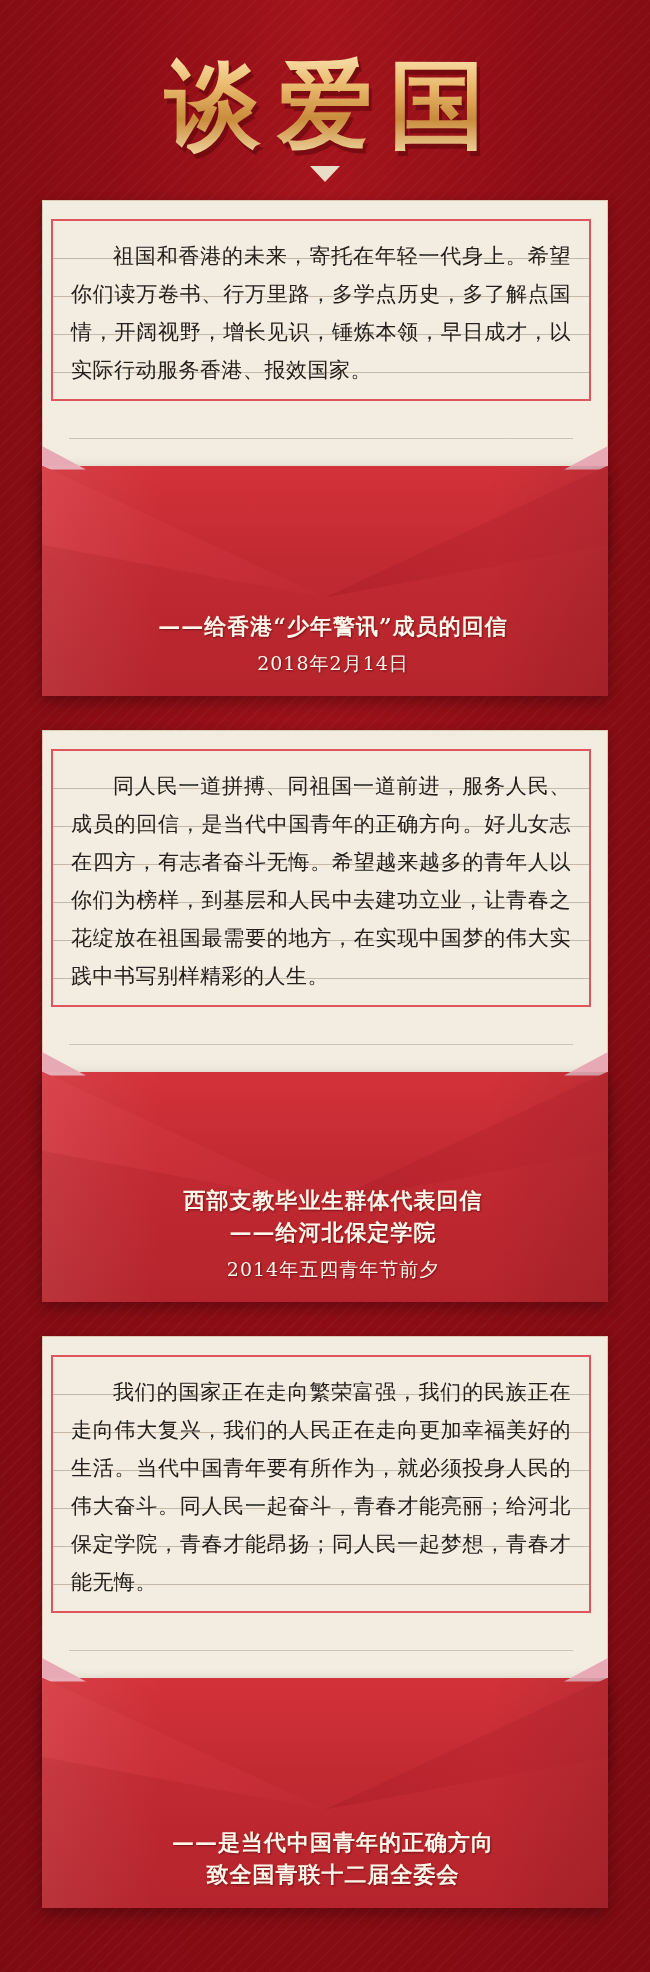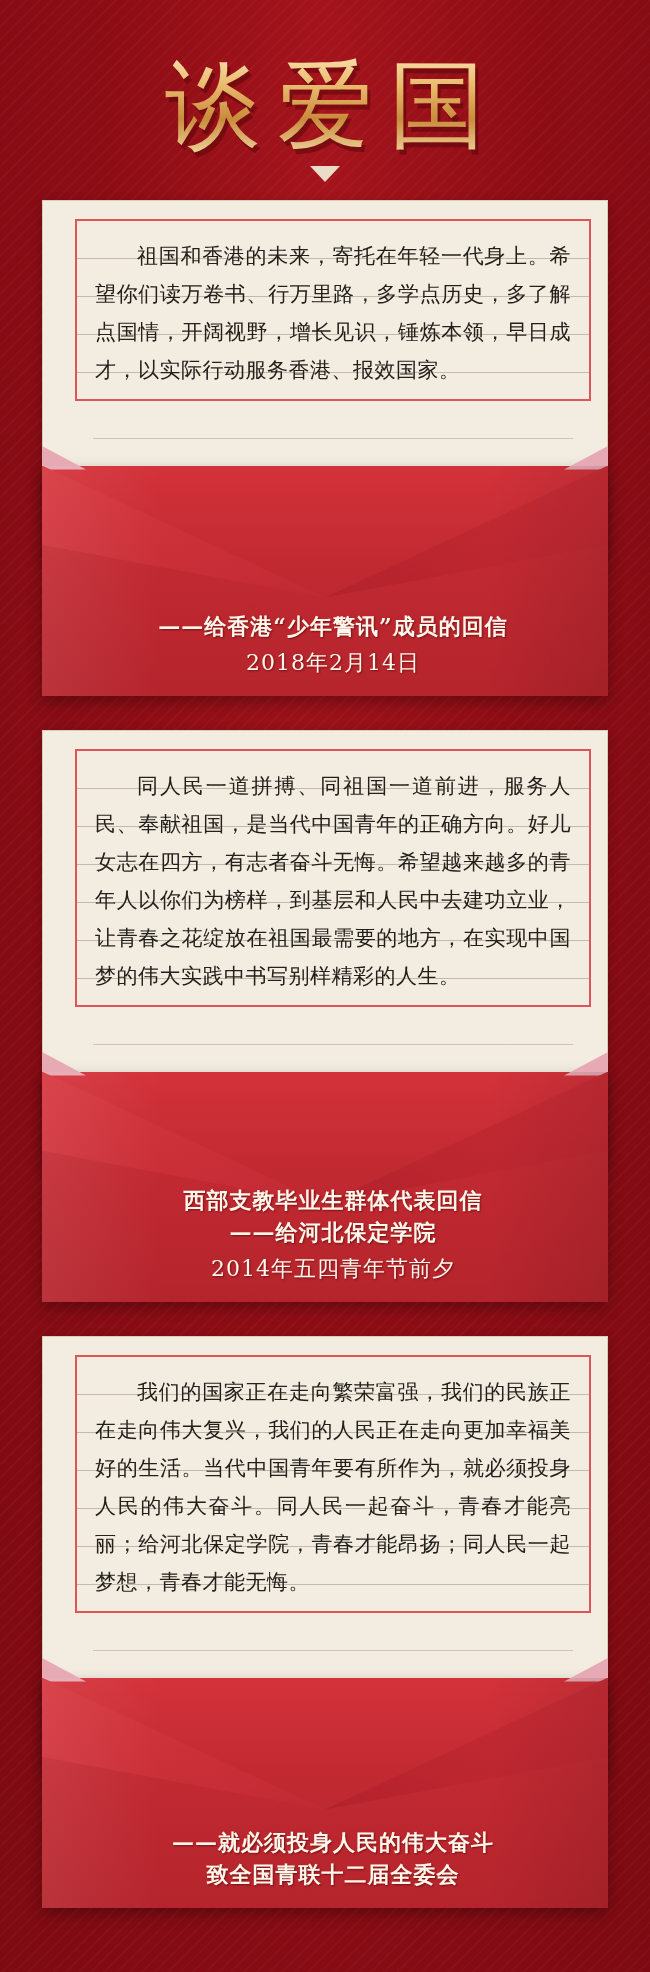--- a/index.html
+++ b/index.html
@@ -43,7 +43,7 @@
   .title {
     display: inline-block;
     font-family: "DejaVu Sans", "Liberation Sans", sans-serif;
-    font-weight: normal;
+    font-weight: bold;
     font-size: 96px;
     letter-spacing: 16px;
     text-indent: 16px;

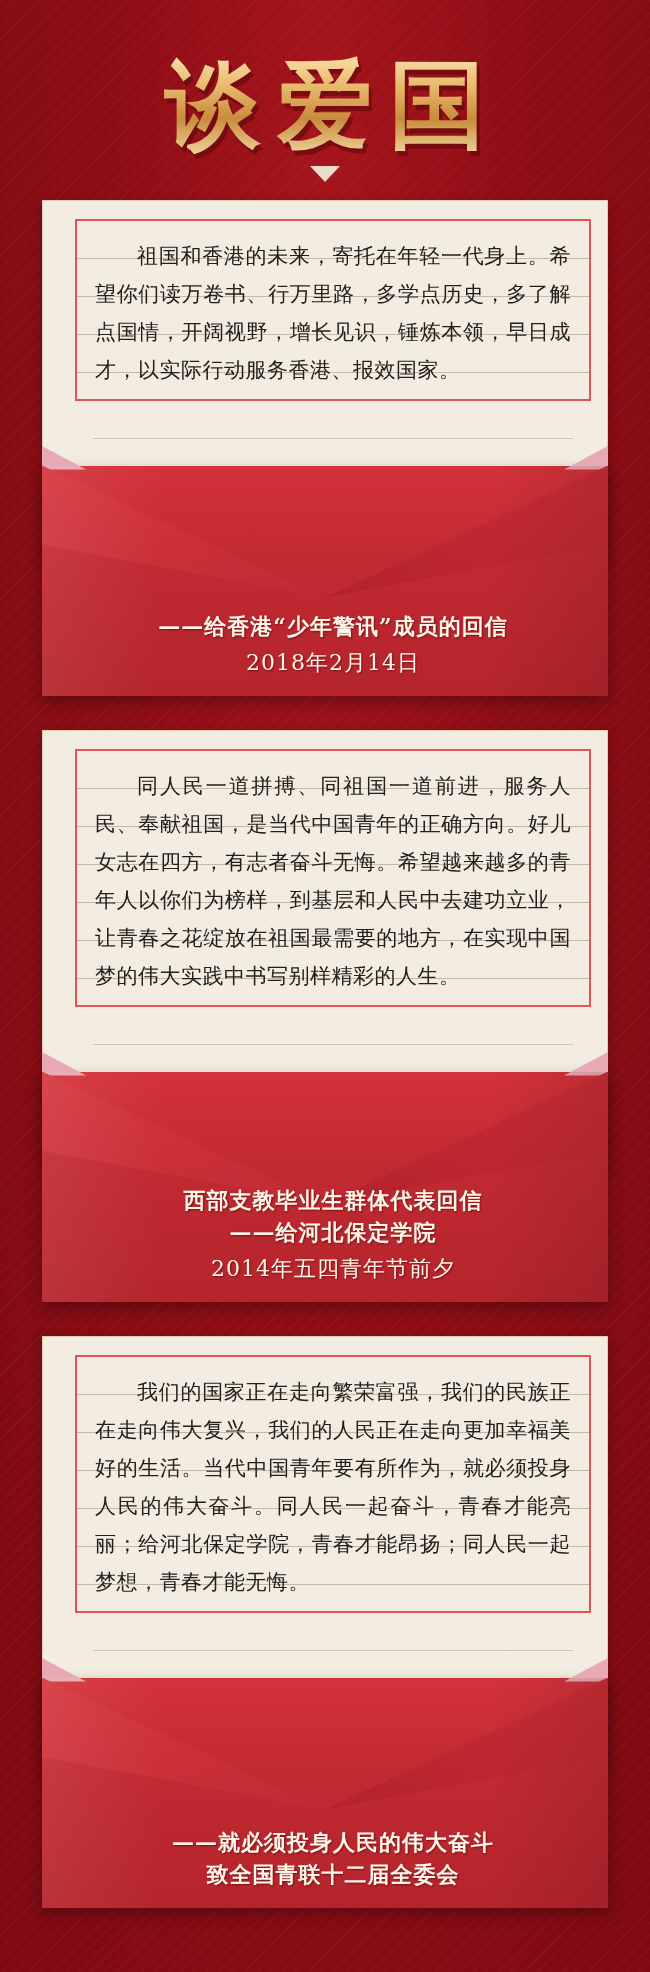--- a/index.html
+++ b/index.html
@@ -77,7 +77,7 @@
     position: relative;
     background: #f3ece0;
     border: 1px solid #d9cdb6;
-    padding: 18px 16px 90px 32px;
+    padding: 18px 16px 90px 8px;
     box-sizing: border-box;
     box-shadow: 0 3px 10px rgba(0,0,0,0.25);
   }

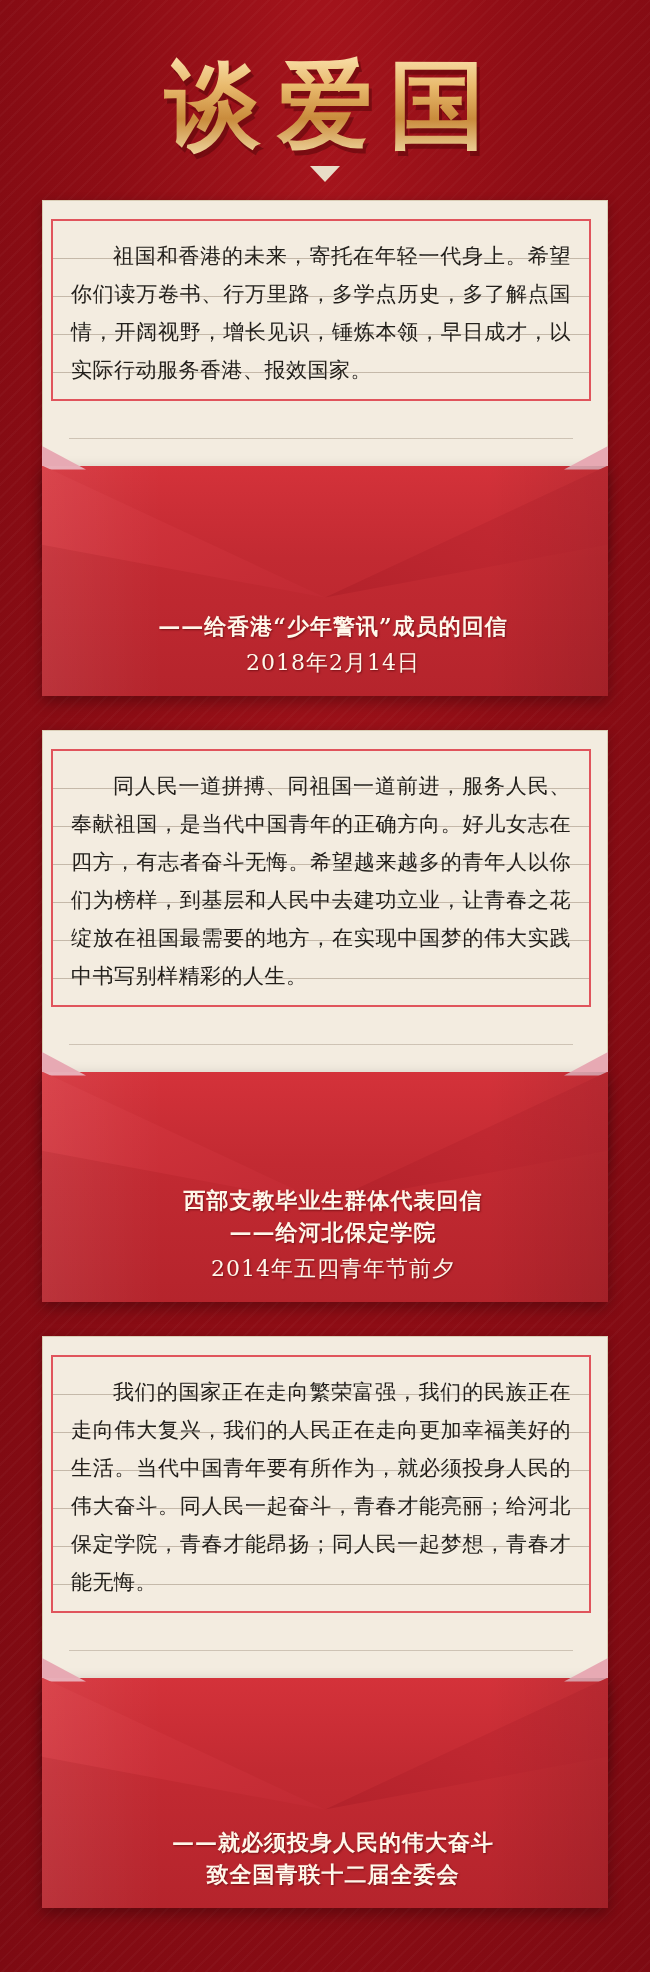--- a/index.html
+++ b/index.html
@@ -180,7 +180,7 @@
     text-shadow: 1px 1px 2px rgba(80,0,6,0.6);
   }
   .cap-date {
-    font-size: 22px;
+    font-size: 19px;
     line-height: 30px;
     margin-top: 6px;
     letter-spacing: 1px;

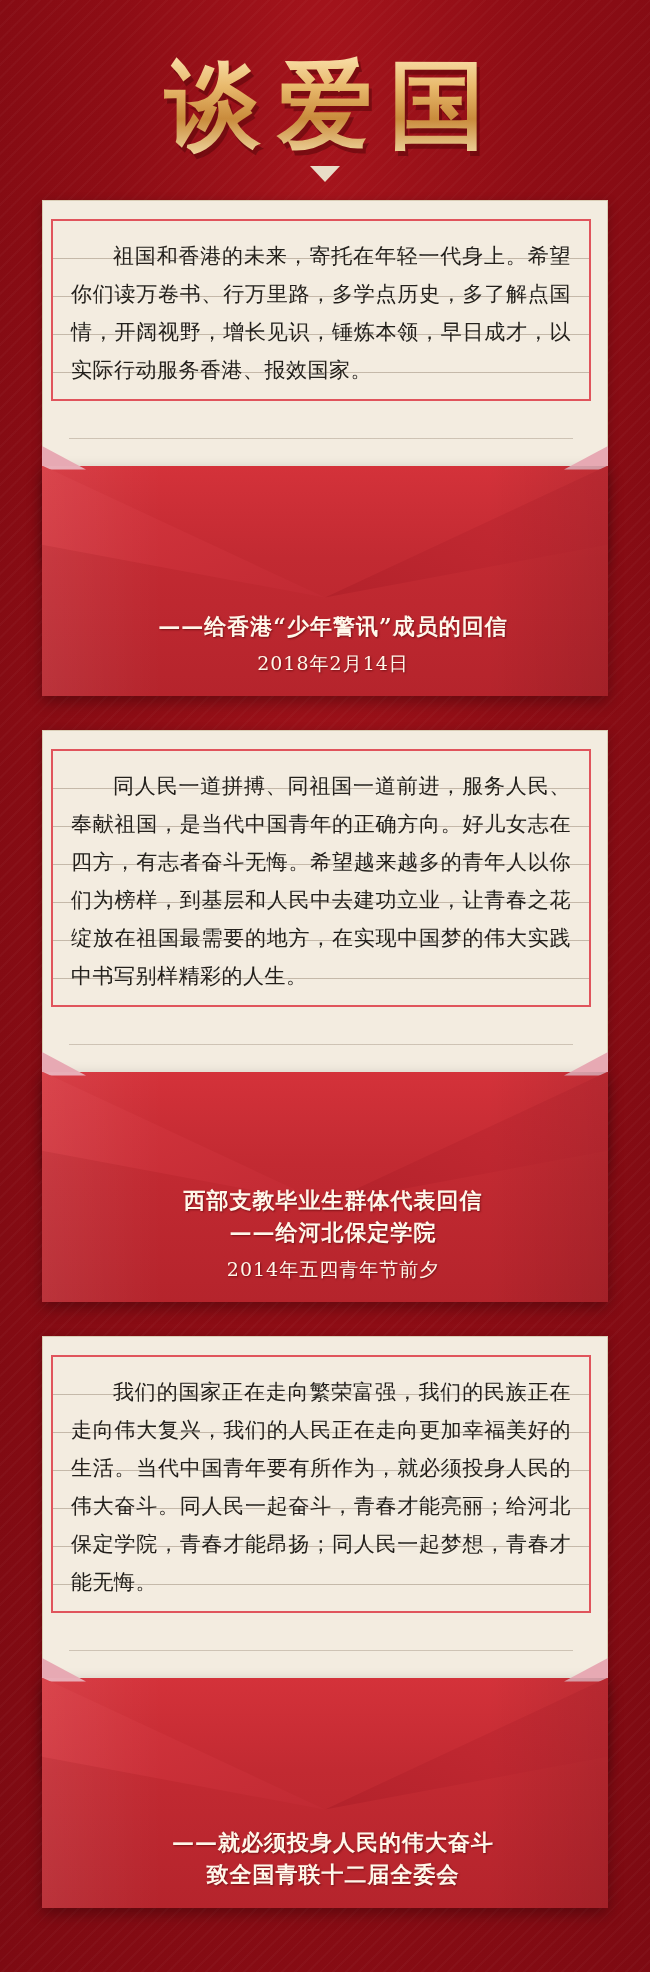--- a/index.html
+++ b/index.html
@@ -224,7 +224,7 @@
   <div class="letter">
     <div class="paper">
       <div class="paper-inner">
-        <p class="paper-text">同人民一道拼搏、同祖国一道前进，服务人民、奉献祖国，是当代中国青年的正确方向。好儿女志在四方，有志者奋斗无悔。希望越来越多的青年人以你们为榜样，到基层和人民中去建功立业，让青春之花绽放在祖国最需要的地方，在实现中国梦的伟大实践中书写别样精彩的人生。</p>
+        <p class="paper-text">同人民一道拼搏、同祖国一道前进，服务人民、成员的回信，是当代中国青年的正确方向。好儿女志在四方，有志者奋斗无悔。希望越来越多的青年人以你们为榜样，到基层和人民中去建功立业，让青春之花绽放在祖国最需要的地方，在实现中国梦的伟大实践中书写别样精彩的人生。</p>
       </div>
       <div class="paper-tail"></div>
     </div>

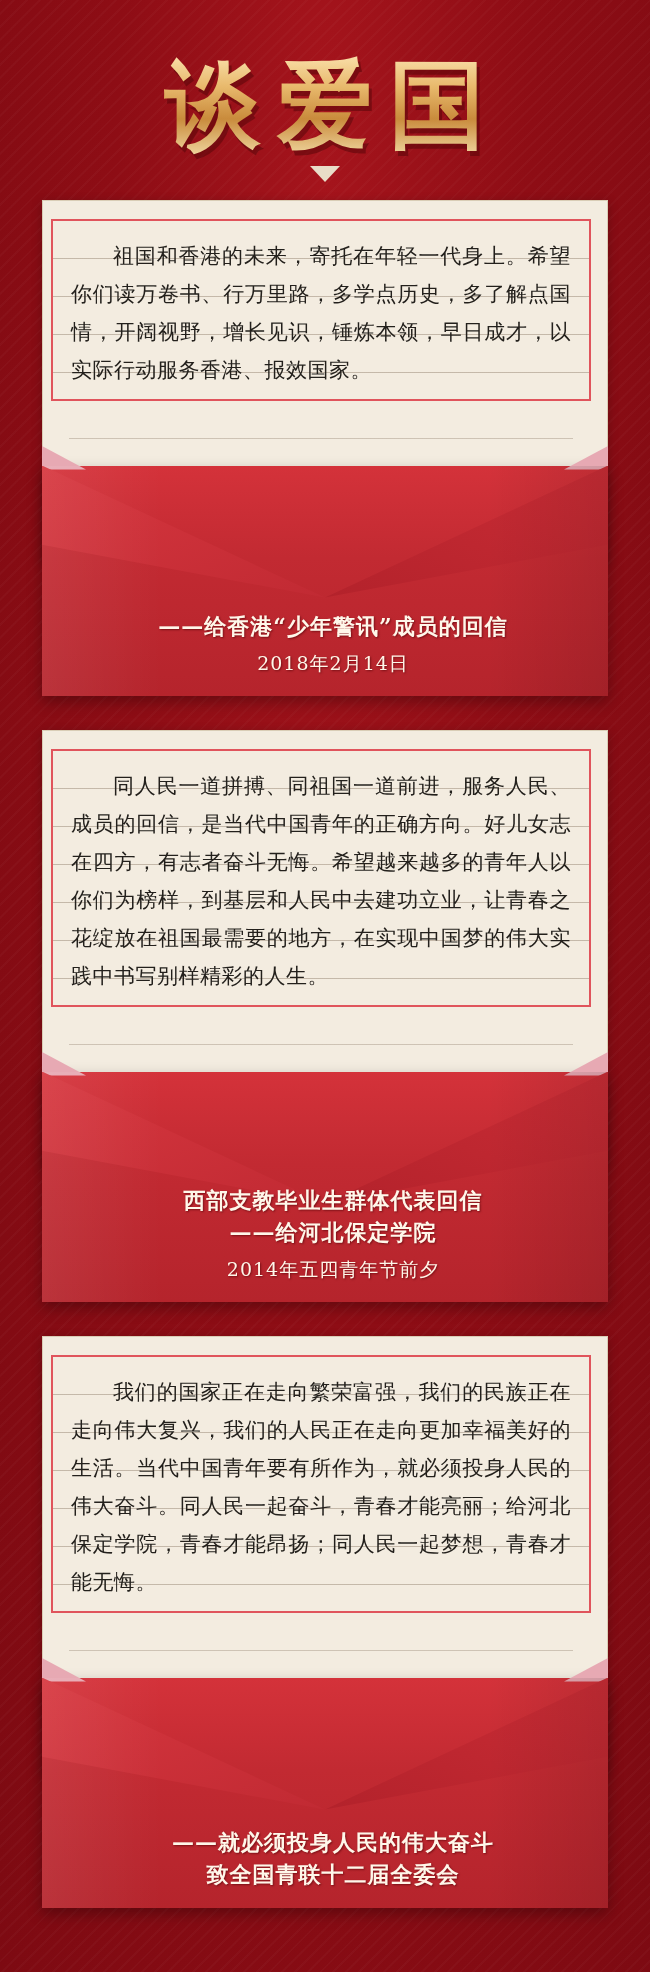--- a/index.html
+++ b/index.html
@@ -260,7 +260,7 @@
       <div class="side-l"></div>
       <div class="side-r"></div>
       <div class="env-caption">
-        <div class="cap-line">——就必须投身人民的伟大奋斗</div>
+        <div class="cap-line">——是当代中国青年的正确方向</div>
         <div class="cap-line">致全国青联十二届全委会</div>
       </div>
     </div>

